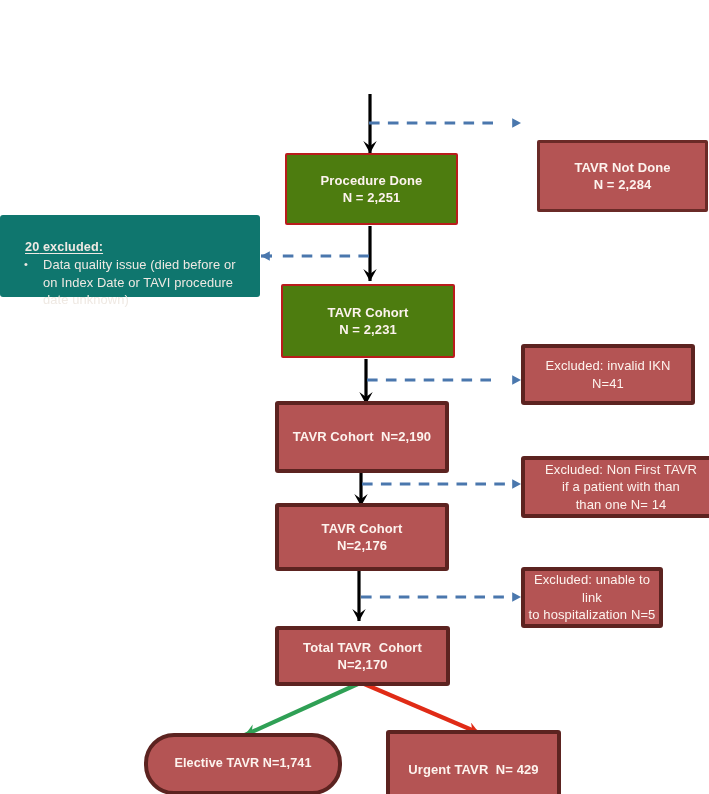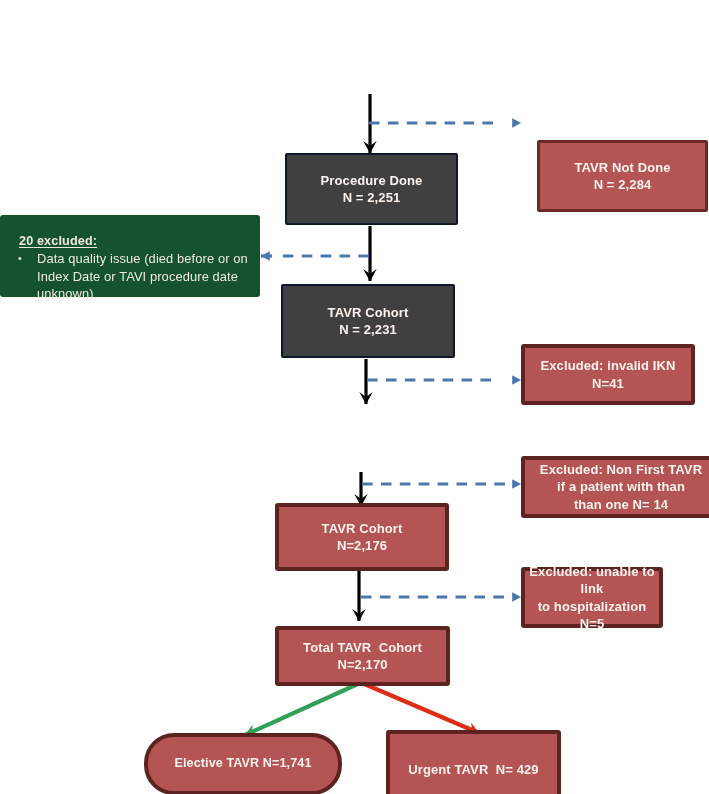--- a/index.html
+++ b/index.html
@@ -25,7 +25,7 @@
   .node .lbl{display:block;width:100%;white-space:pre-wrap;}
 
   .n-blue{background:#5580b2;border:2px solid #3d5a80;border-radius:2px;font-size:12.8px;}
-  .n-green{background:#404040;border:2px solid #0f172a;border-radius:2px;font-size:13px;}
+  .n-green{background:#4d7c0f;border:2px solid #b91c1c;border-radius:2px;font-size:13px;}
   .n-red{background:#b45454;border:4px solid #5c2320;border-radius:3px;font-size:13px;}
   .n-exc{font-weight:bold;}
   .n-leaf{font-size:12.6px;}

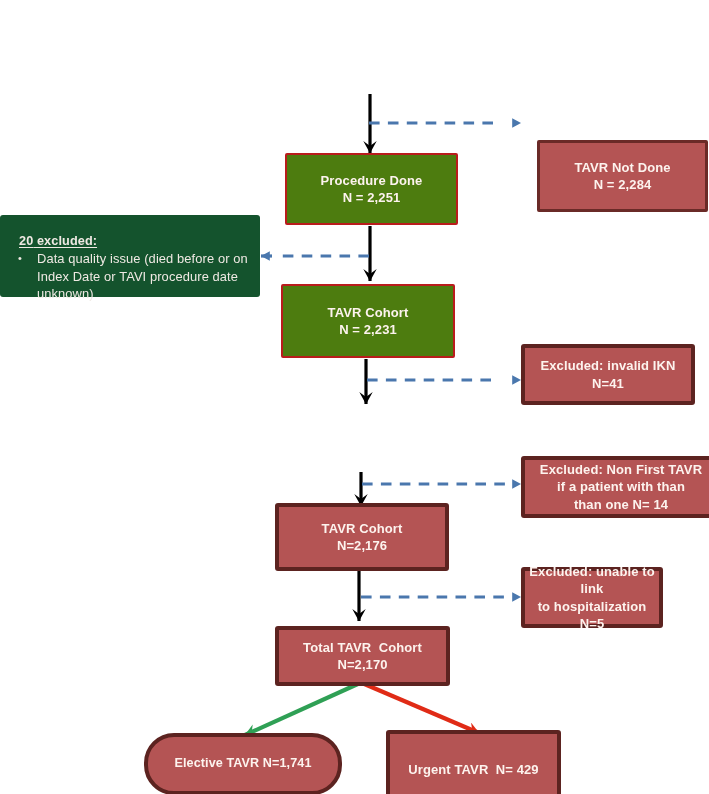--- a/index.html
+++ b/index.html
@@ -30,8 +30,8 @@
   .n-exc{font-weight:bold;}
   .n-leaf{font-size:12.6px;}
   .n-red-thin{background:#b45454;border:3px solid #6a2a27;border-radius:2px;font-size:13px;margin-top:44px;}
-  .n-black{background:#14532d;border-radius:3px;font-size:12.9px;color:#efe9e3;font-weight:normal;
-           display:block;text-align:left;padding:8px;line-height:17.6px;}
+  .n-black{background:#0f766e;border-radius:3px;font-size:12.9px;color:#efe9e3;font-weight:normal;
+           display:block;text-align:left;padding:14px;line-height:17.6px;}
 
   sup{font-size:0.58em;vertical-align:super;line-height:0;}
   u{text-decoration:underline;text-underline-offset:2px;}

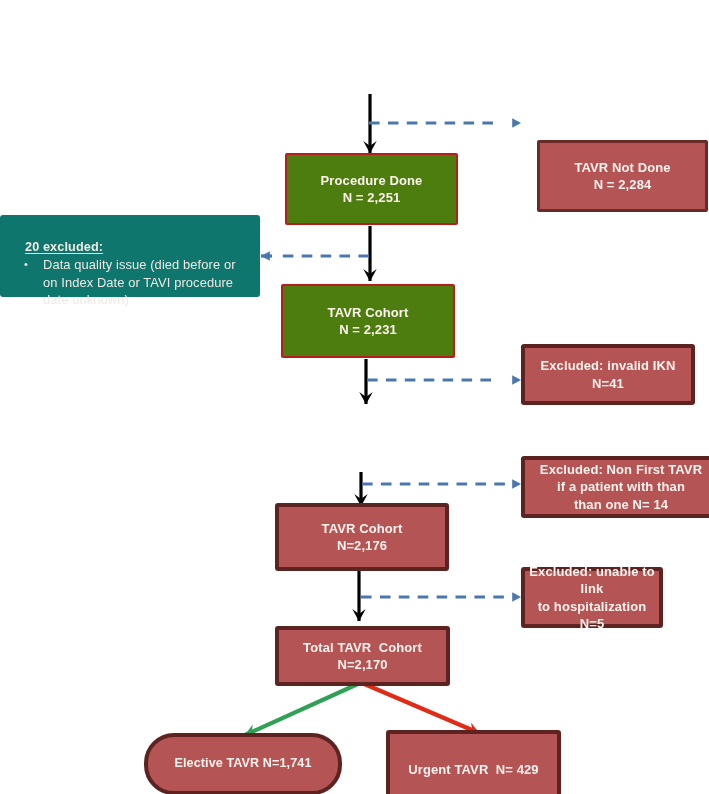--- a/index.html
+++ b/index.html
@@ -27,7 +27,7 @@
   .n-blue{background:#5580b2;border:2px solid #3d5a80;border-radius:2px;font-size:12.8px;}
   .n-green{background:#4d7c0f;border:2px solid #b91c1c;border-radius:2px;font-size:13px;}
   .n-red{background:#b45454;border:4px solid #5c2320;border-radius:3px;font-size:13px;}
-  .n-exc{font-weight:bold;}
+  .n-exc{font-weight:normal;}
   .n-leaf{font-size:12.6px;}
   .n-red-thin{background:#b45454;border:3px solid #6a2a27;border-radius:2px;font-size:13px;margin-top:44px;}
   .n-black{background:#0f766e;border-radius:3px;font-size:12.9px;color:#efe9e3;font-weight:normal;

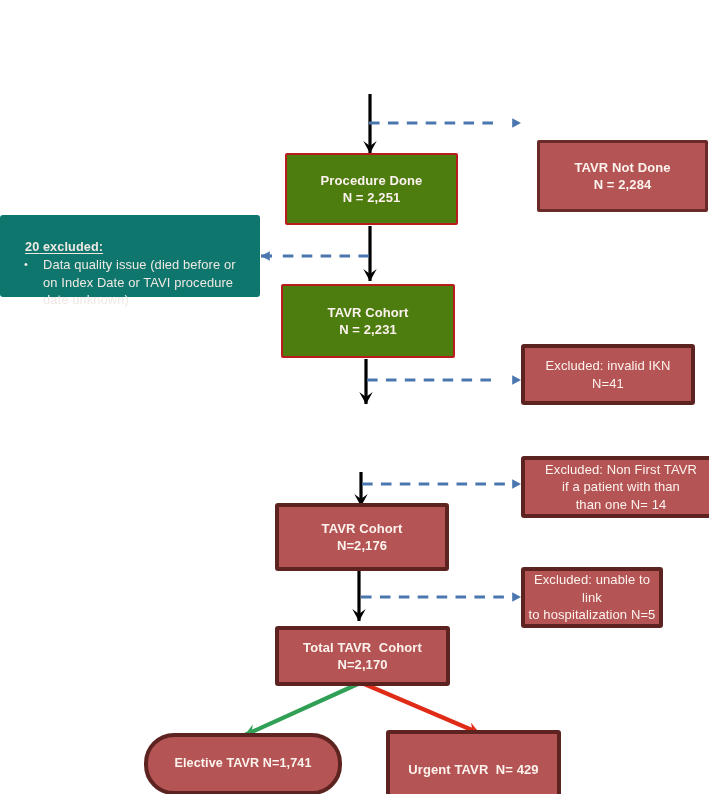--- a/index.html
+++ b/index.html
@@ -131,6 +131,9 @@
     <span class="lbl"><span>Excluded: invalid IKN</span><br><span>N=41</span></span>
   </div>
 
+  <div class="node n-red" style="left:275px;top:401px;width:174px;height:72px;">
+    <span class="lbl"><span>TAVR Cohort  N=2,190</span></span>
+  </div>
 
   <div class="node n-red n-exc" style="left:521px;top:456px;width:200px;height:62px;">
     <span class="lbl"><span>Excluded: Non First TAVR</span><br><span>if a patient with than</span><br><span>than one N= 14</span></span>

